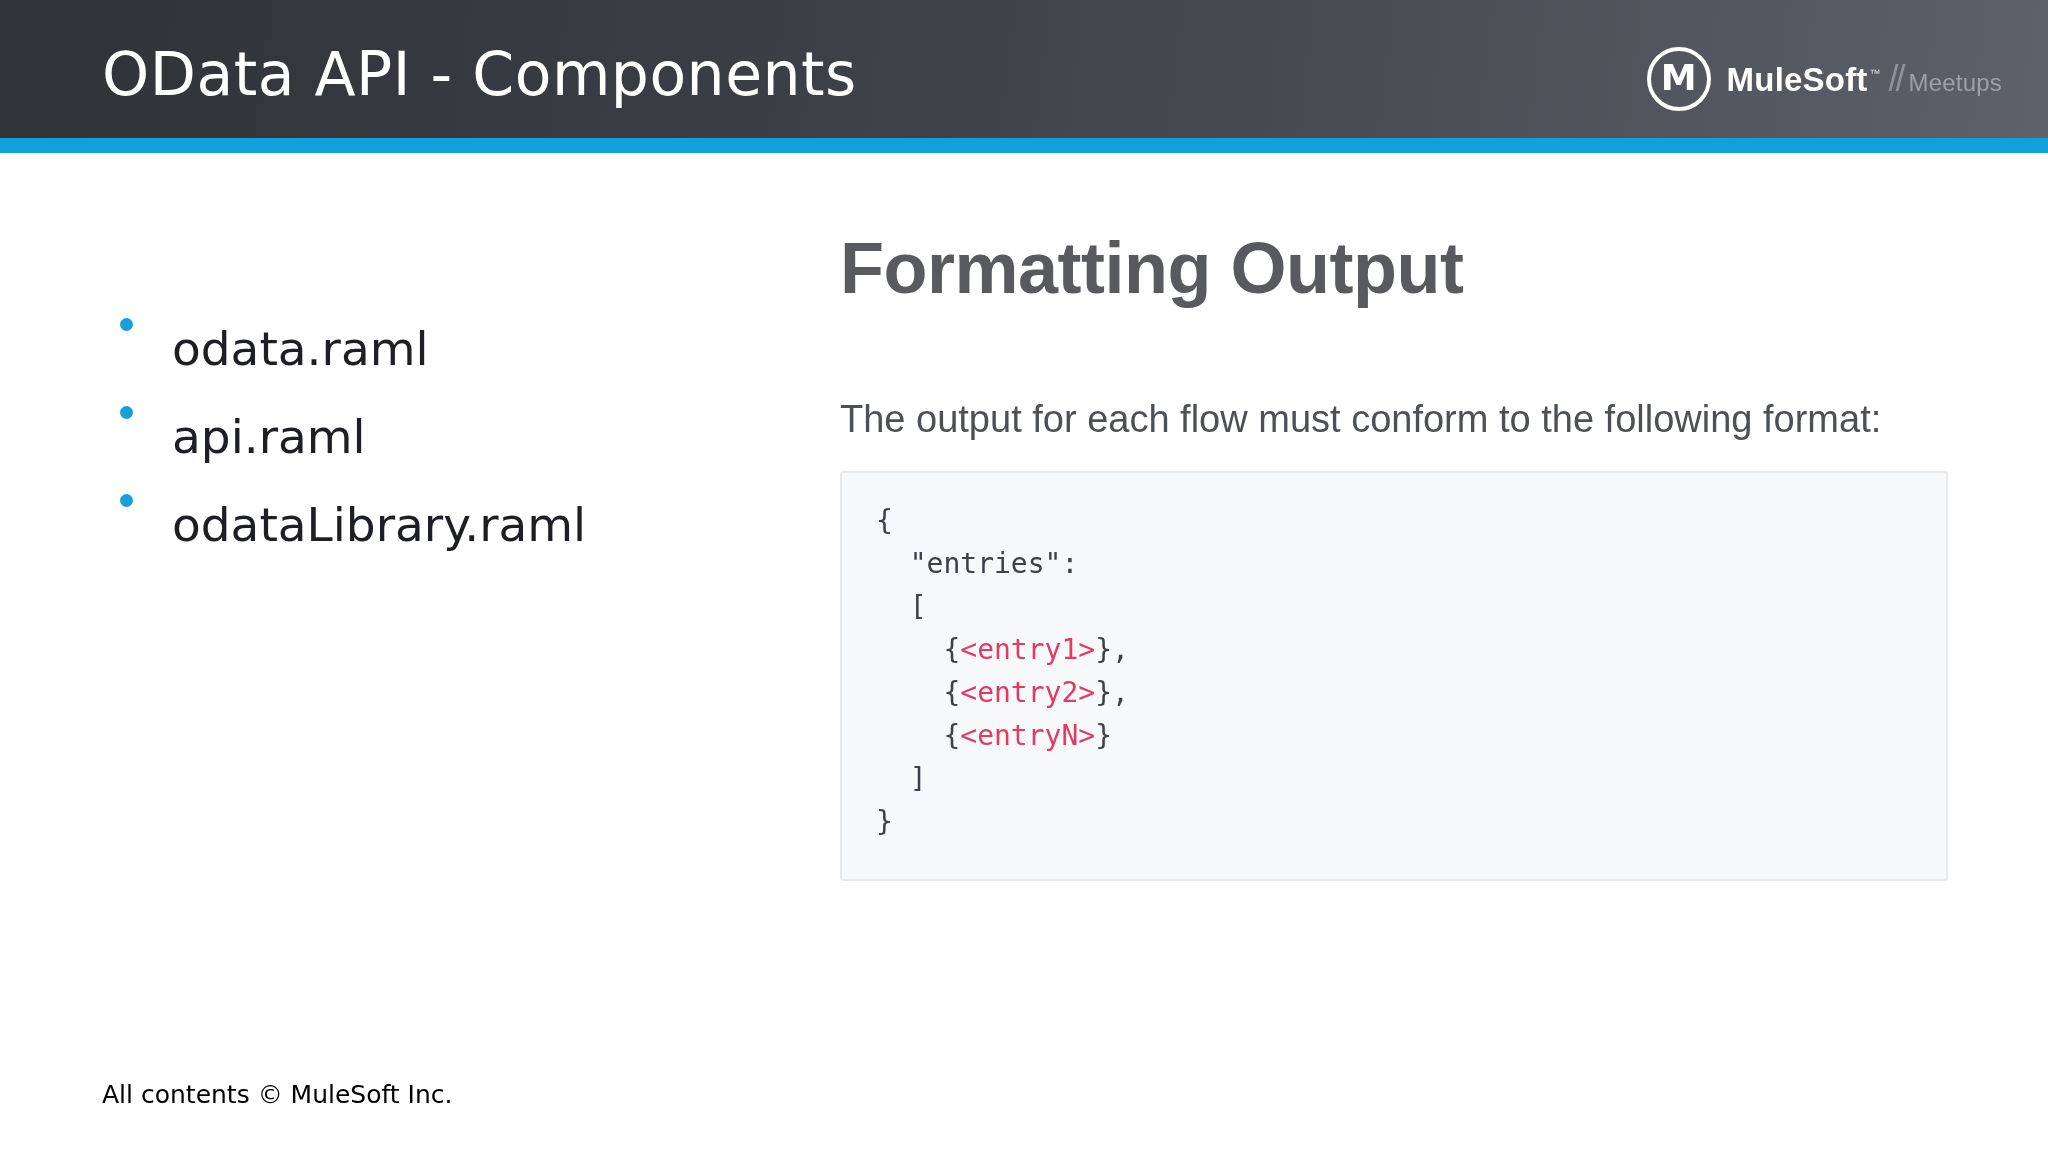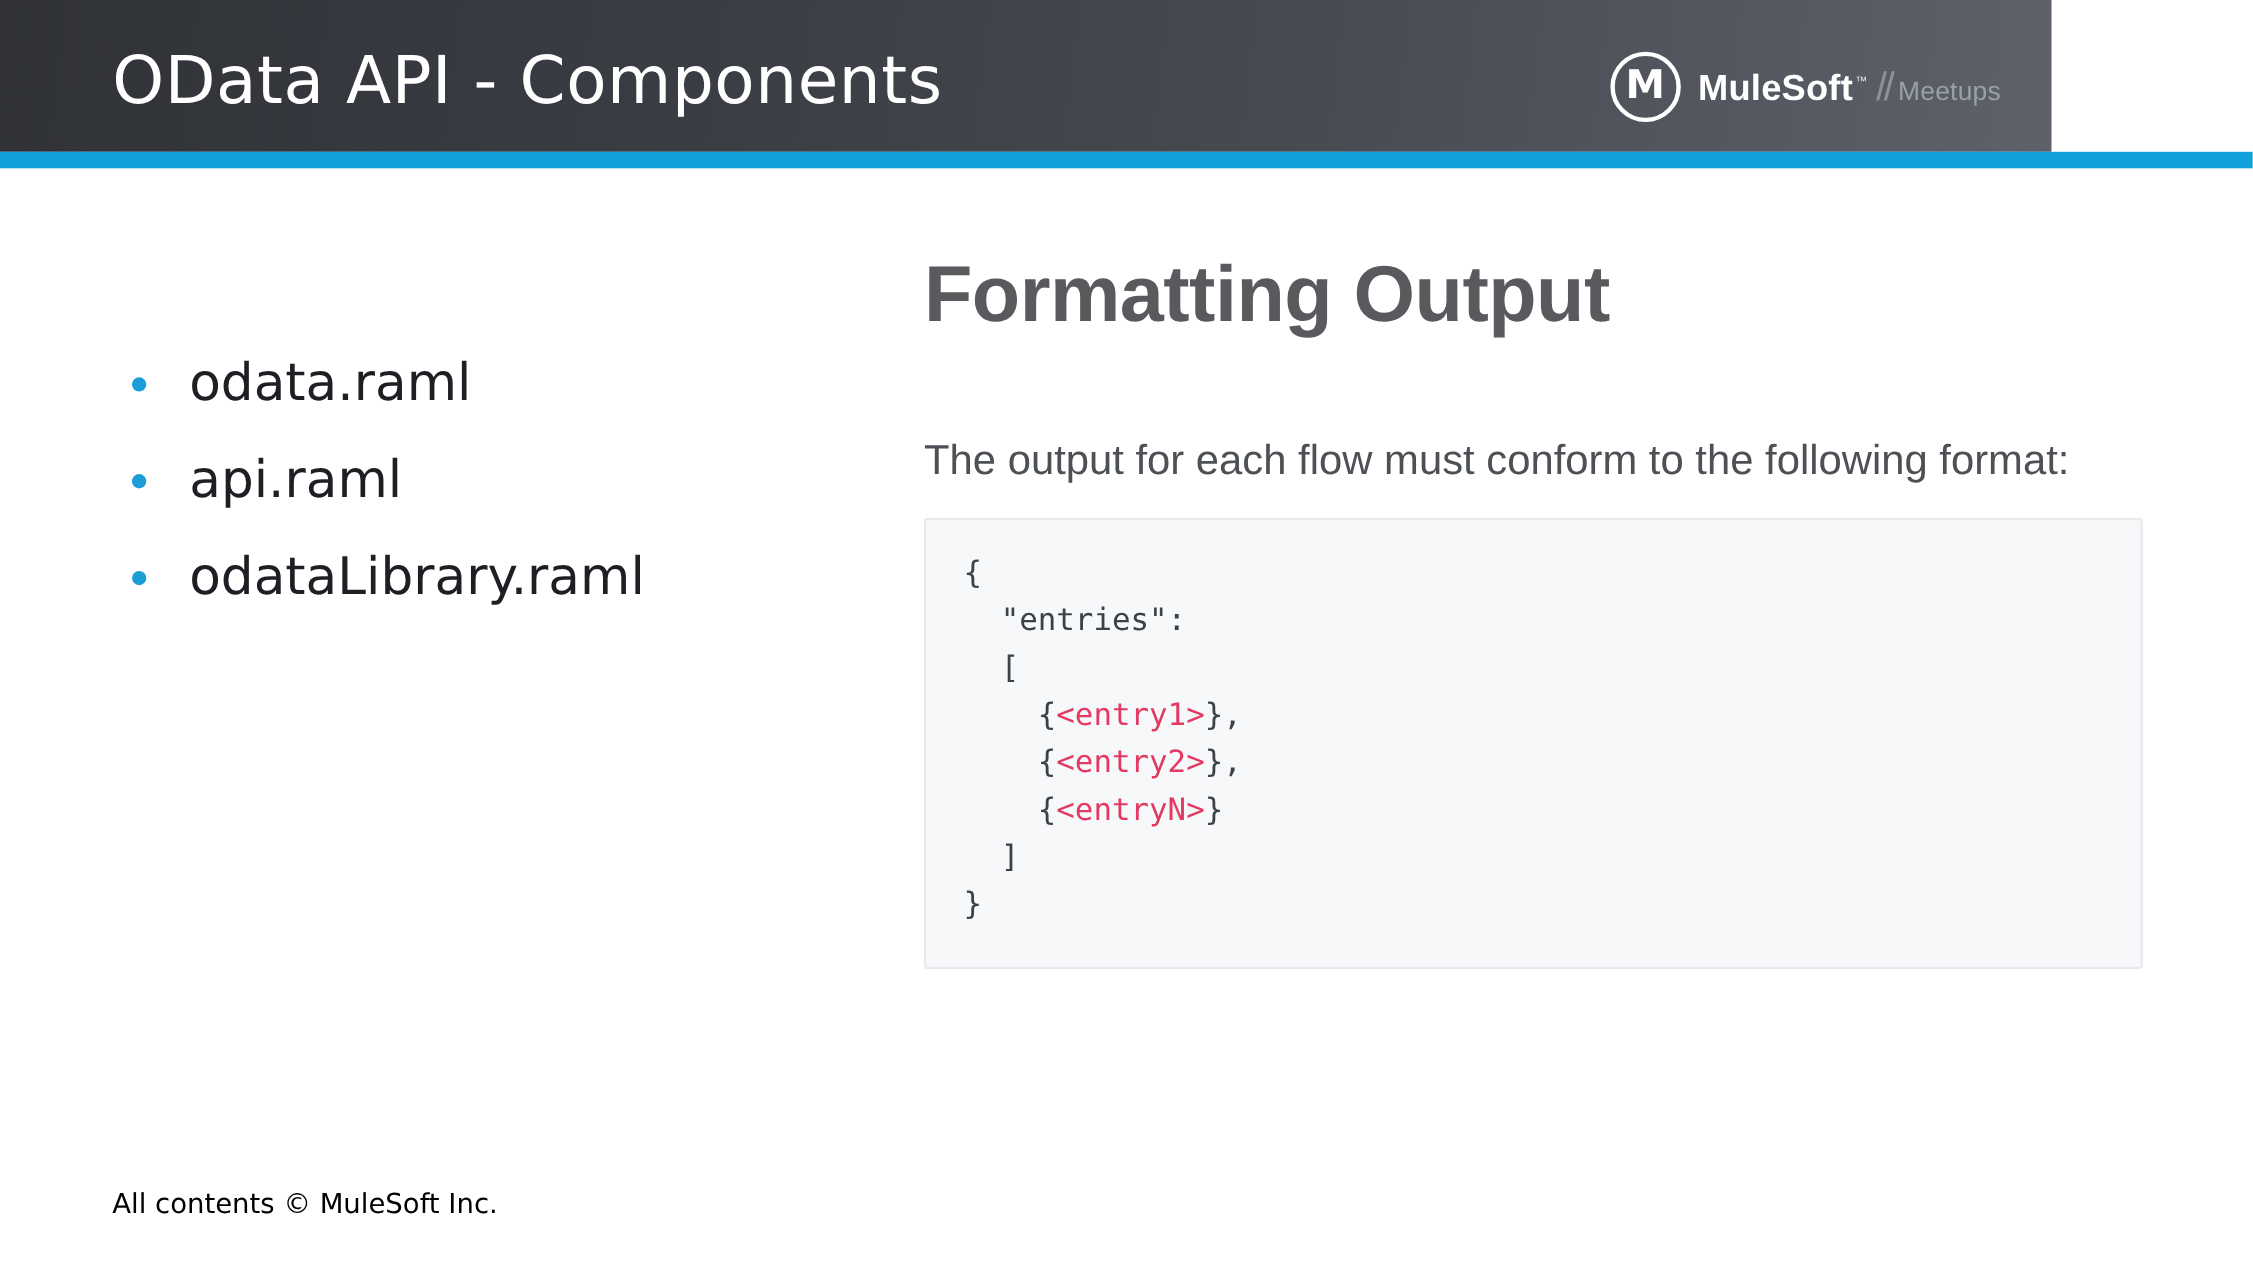--- a/index.html
+++ b/index.html
@@ -19,7 +19,7 @@
   }
   
   .header{
-    position:absolute;top:0;left:0;width:1865px;height:138px;
+    position:absolute;top:0;left:0;width:2048px;height:138px;
     background:linear-gradient(97deg,#303237 0%,#3a3d44 35%,#484b52 65%,#5d616a 100%);
   }
   .header-title{

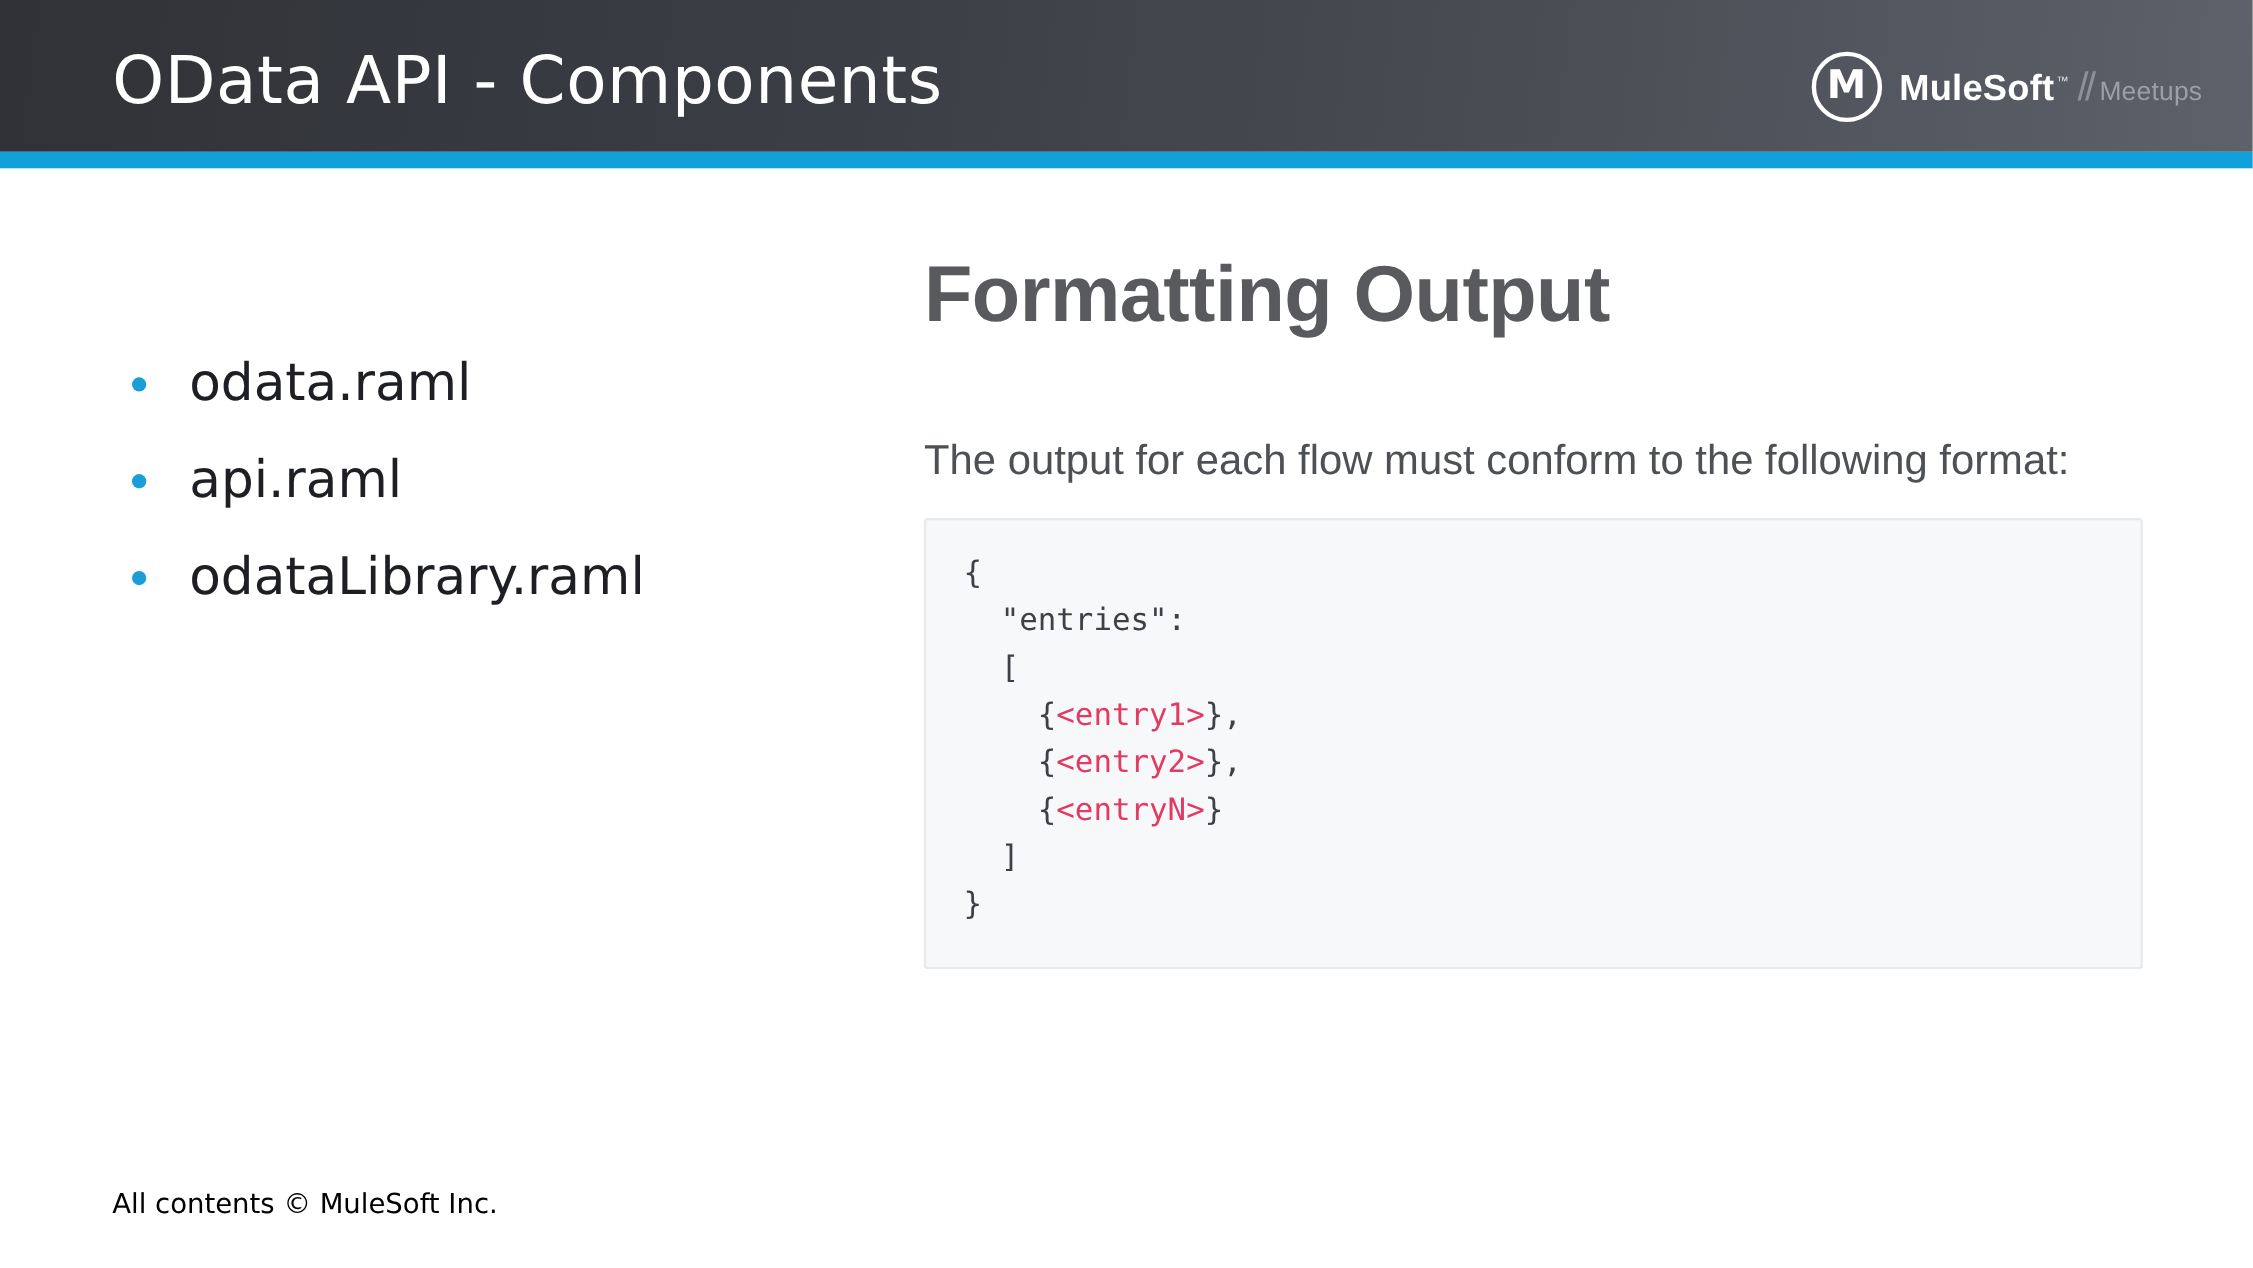--- a/index.html
+++ b/index.html
@@ -57,7 +57,7 @@
   }
   
   .bullet-list{position:absolute;left:120px;top:318px;}
-  .bullet-item{display:flex;align-items:center;height:62px;margin-bottom:26px;}
+  .bullet-item{display:flex;align-items:flex-start;height:62px;margin-bottom:26px;}
   .dot{
     width:13px;height:13px;border-radius:50%;background:var(--bullet);
     margin-right:39px;flex:0 0 auto;

